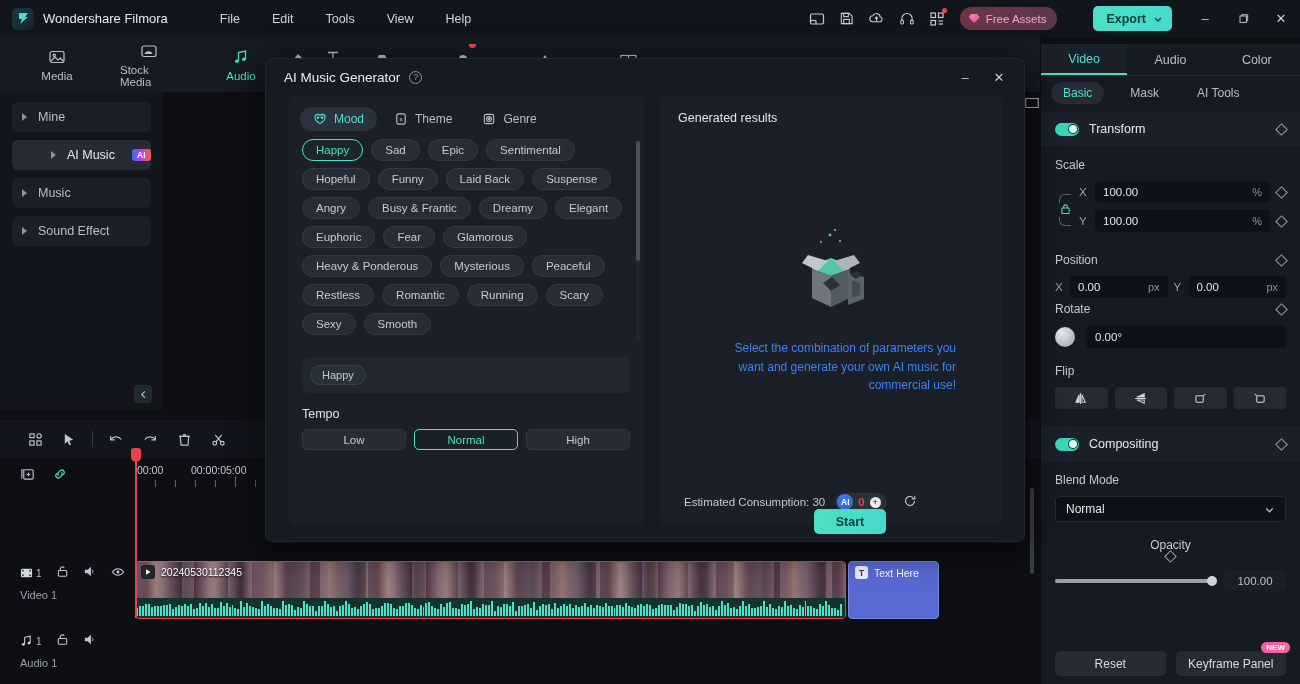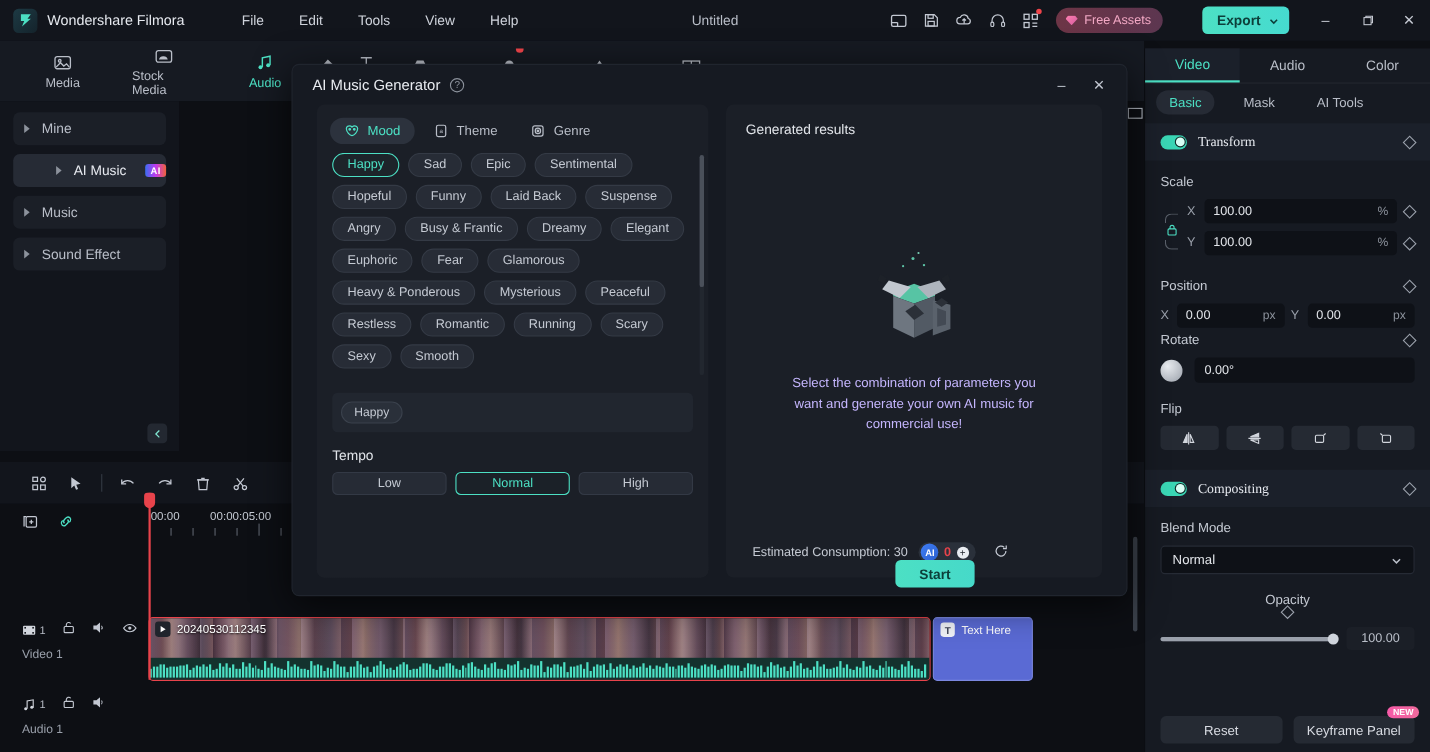--- a/index.html
+++ b/index.html
@@ -372,7 +372,6 @@
       <div class="menu-item">View</div>
       <div class="menu-item">Help</div>
     </div>
-    <div class="doc-title">Untitled</div>
 
     <div class="title-right">
       <div class="tb-icon">

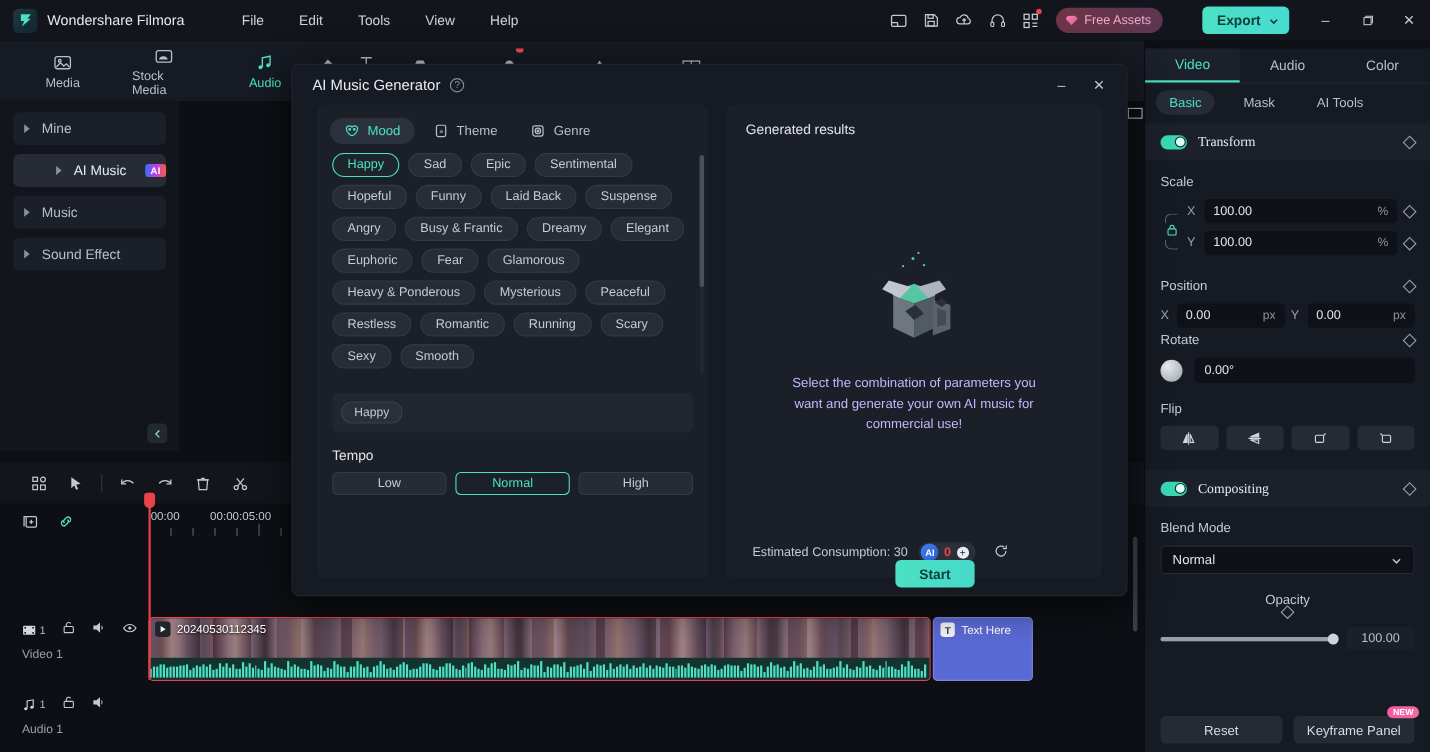--- a/index.html
+++ b/index.html
@@ -139,7 +139,7 @@
     height:34px; background:#1b202a; display:flex; align-items:center;
     padding: 0 14px; justify-content: space-between; margin-top: 2px;
   }
-  .sh-left { display:flex; align-items:center; gap:10px; font-size:12.5px; color:#e6e9ef;font-family:Liberation Serif, serif; }
+  .sh-left { display:flex; align-items:center; gap:10px; font-size:12.5px; color:#e6e9ef; }
   .toggle {
     width:24px; height:13px; border-radius:7px; background:#3ad6b4; position:relative;
   }

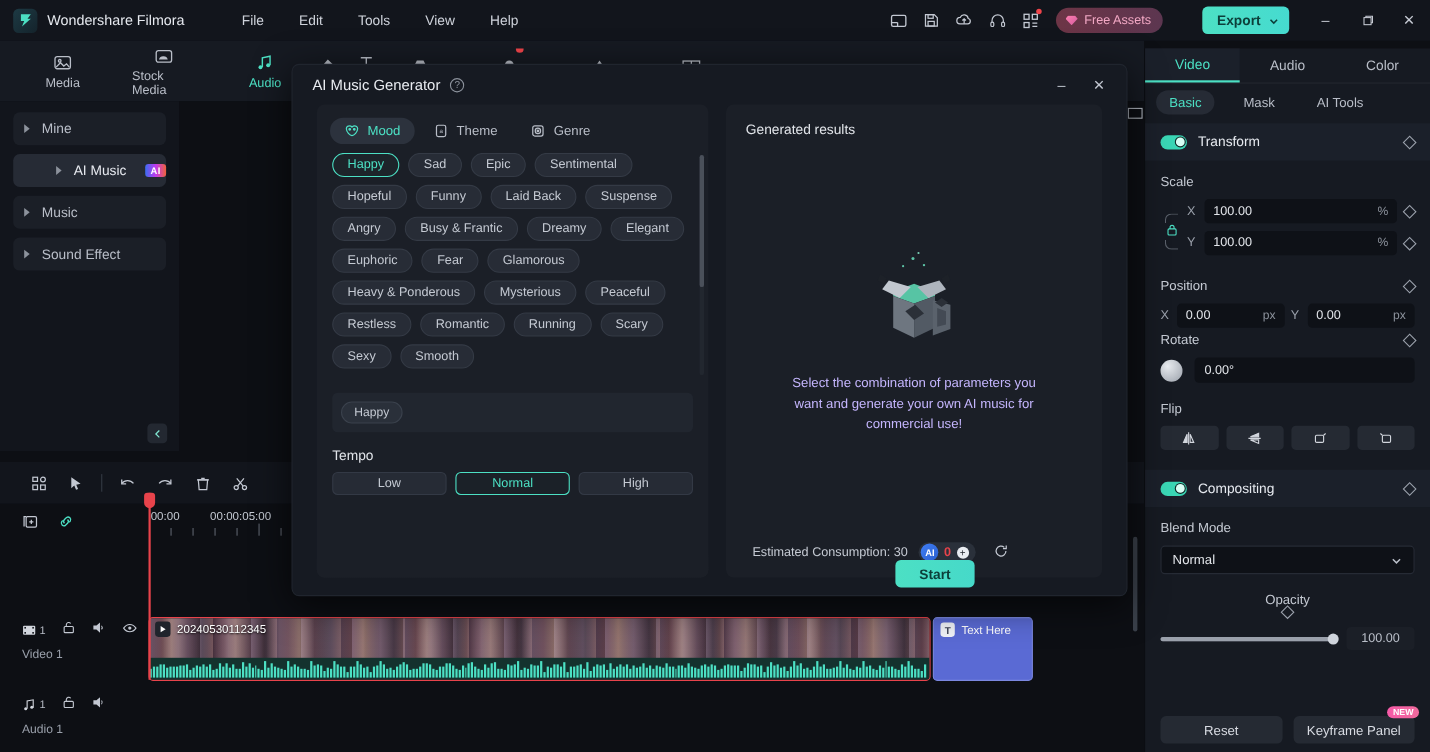--- a/index.html
+++ b/index.html
@@ -328,7 +328,7 @@
   .empty-wrap {
     height: 370px; display:flex; flex-direction:column; align-items:center; justify-content:center; gap: 22px;
   }
-  .empty-text { text-align:center; font-size:12px; color:#c4b5fd; line-height:1.55; width:250px; }
+  .empty-text { text-align:right; font-size:12px; color:#3b82f6; line-height:1.55; width:250px; }
   .box-art { width:110px; height:92px; position:relative; }
   .modal-foot { position:absolute; left:0; right:0; bottom:0; height:60px; }
   .consume {

